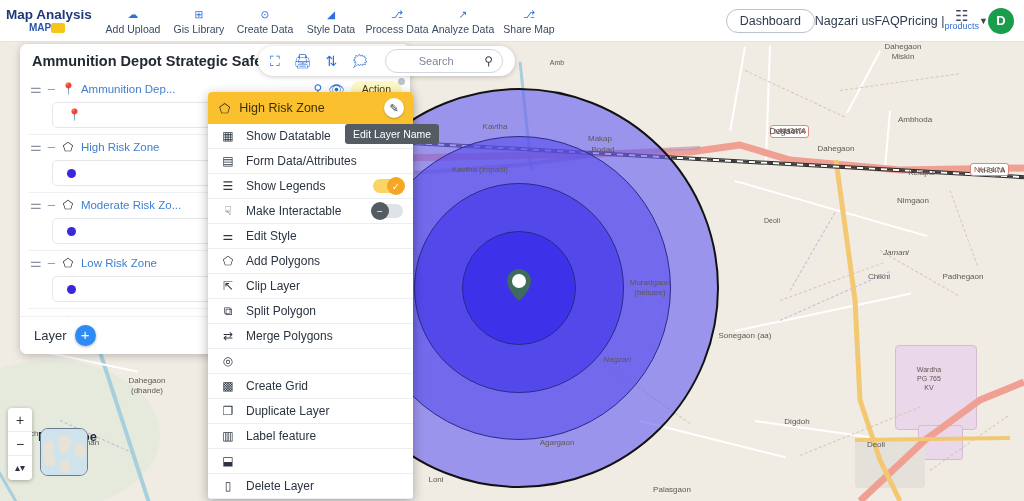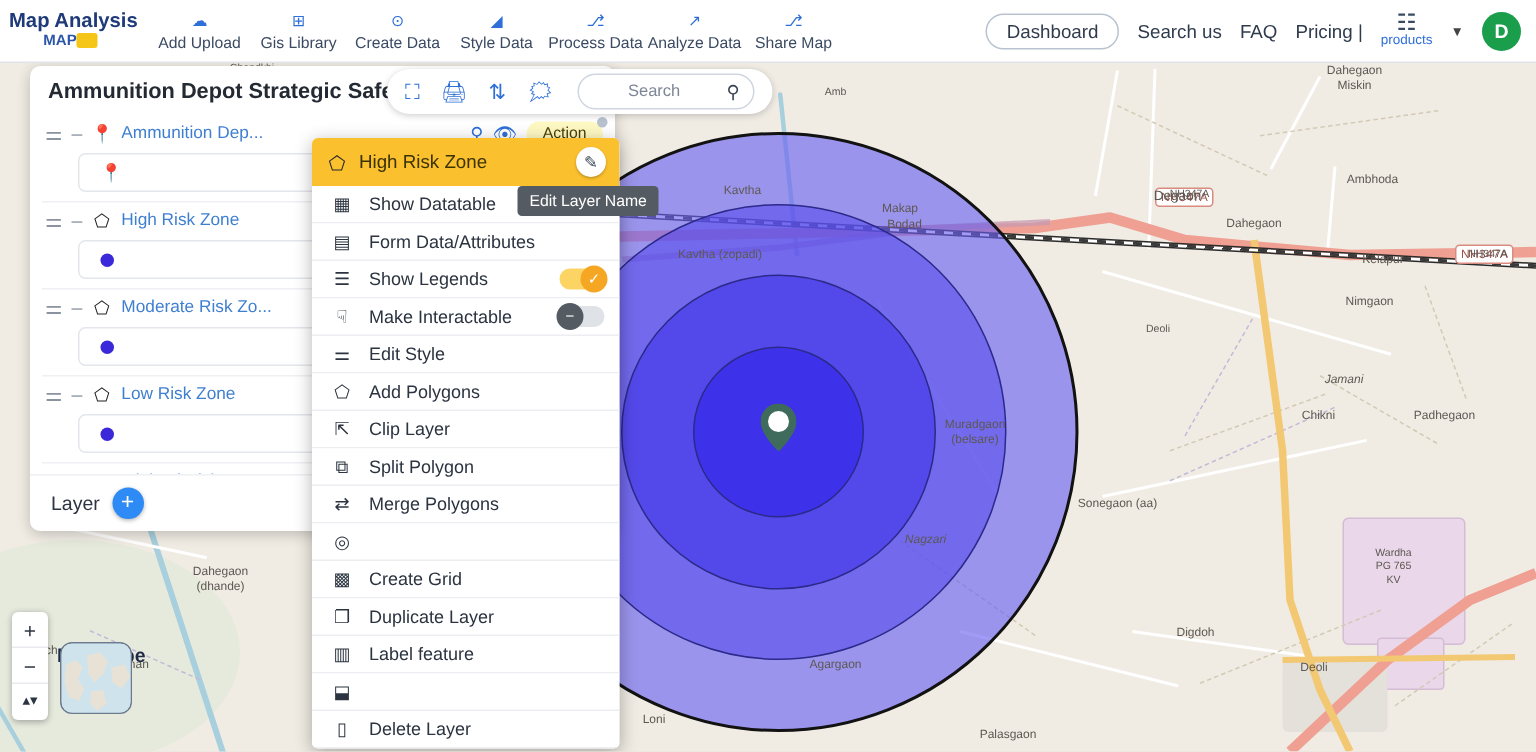--- a/index.html
+++ b/index.html
@@ -81,7 +81,7 @@
   .navitem .ic { display: block; height: 17px; line-height: 17px; color: #2e6fd8; }
   .navitem .lb { display: block; line-height: 13px; white-space: nowrap; }
   .hdr-right {
-    margin-left: auto; display: flex; align-items: center; gap: 12px; padding-right: 10px;
+    margin-left: auto; display: flex; align-items: center; gap: 0; padding-right: 10px;
     font-size: 12.5px; color: #2f3b4d;
   }
   .dash-btn {

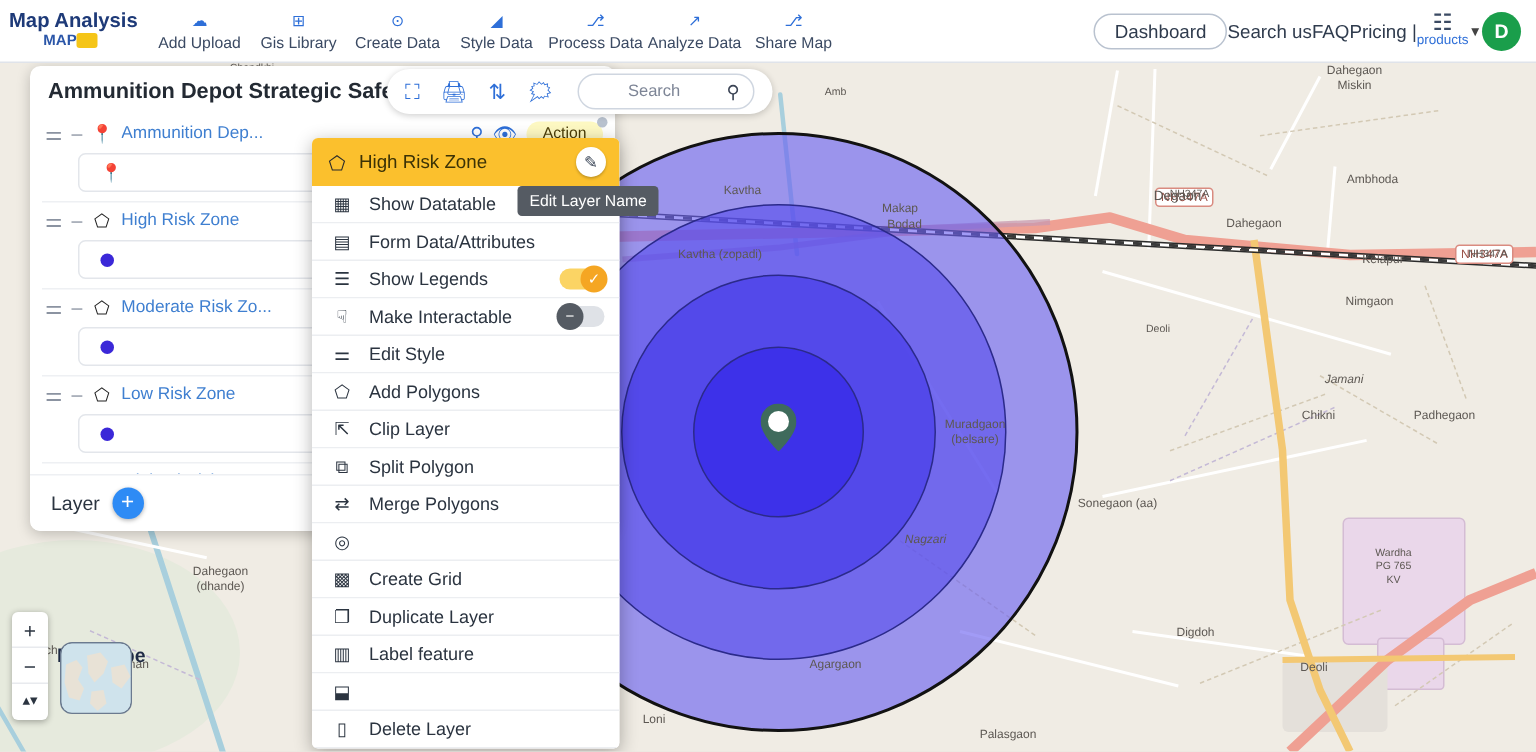--- a/index.html
+++ b/index.html
@@ -379,7 +379,7 @@
       </div>
     <div class="hdr-right">
       <div class="dash-btn">Dashboard</div>
-      <div class="hdr-link">Search us</div>
+      <div class="hdr-link">Nagzari us</div>
       <div class="hdr-link">FAQ</div>
       <div class="hdr-link">Pricing |</div>
       <div class="prod">

